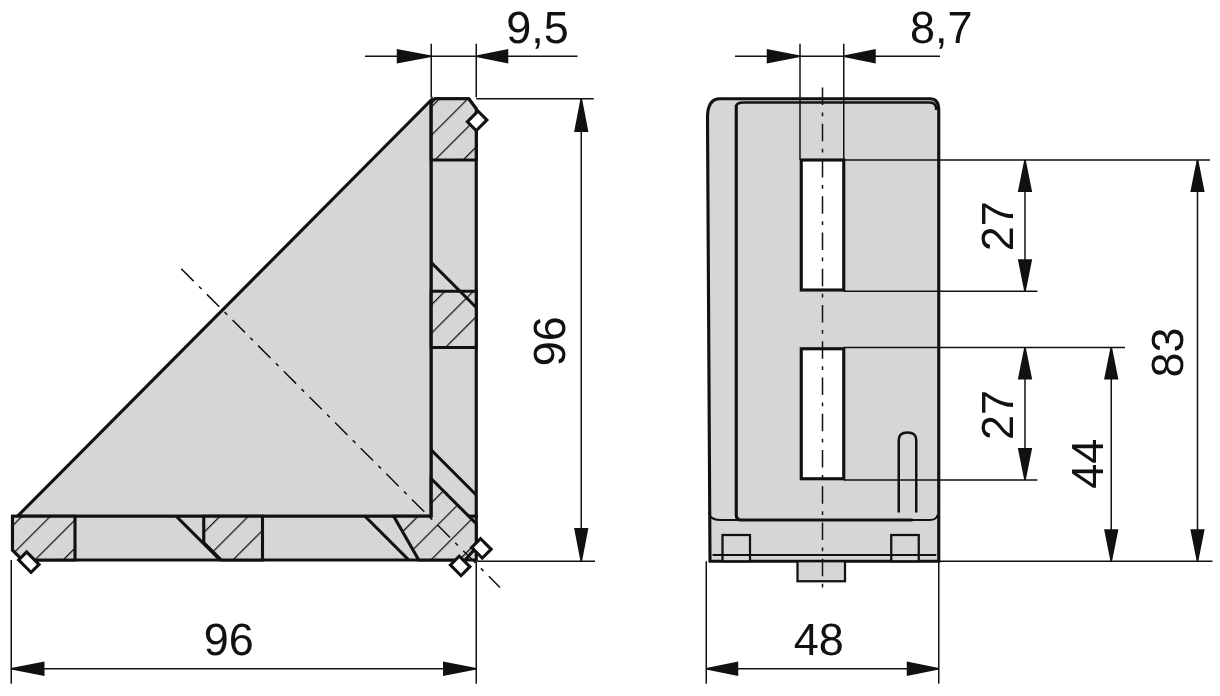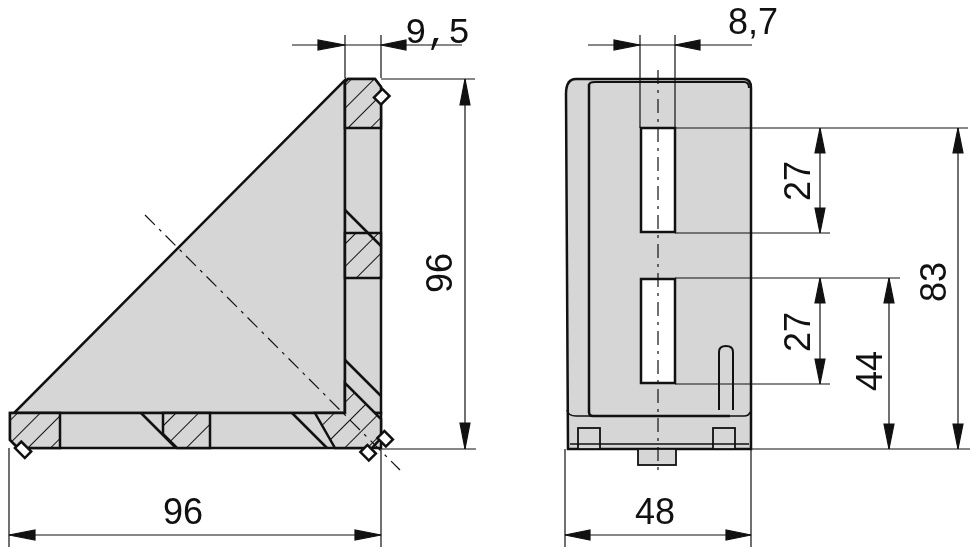--- a/index.html
+++ b/index.html
@@ -132,7 +132,7 @@
   </g>
 </svg>
 
-<div class="lbl" style="left:405px; top:16px;font-family:Liberation Mono, monospace;">9,5</div>
+<div class="lbl" style="left:405px; top:4px;">9,5</div>
 <div class="lbl rot" style="left:420px; top:255px;">96</div>
 <div class="lbl" style="left:163px; top:494px;">96</div>
 

